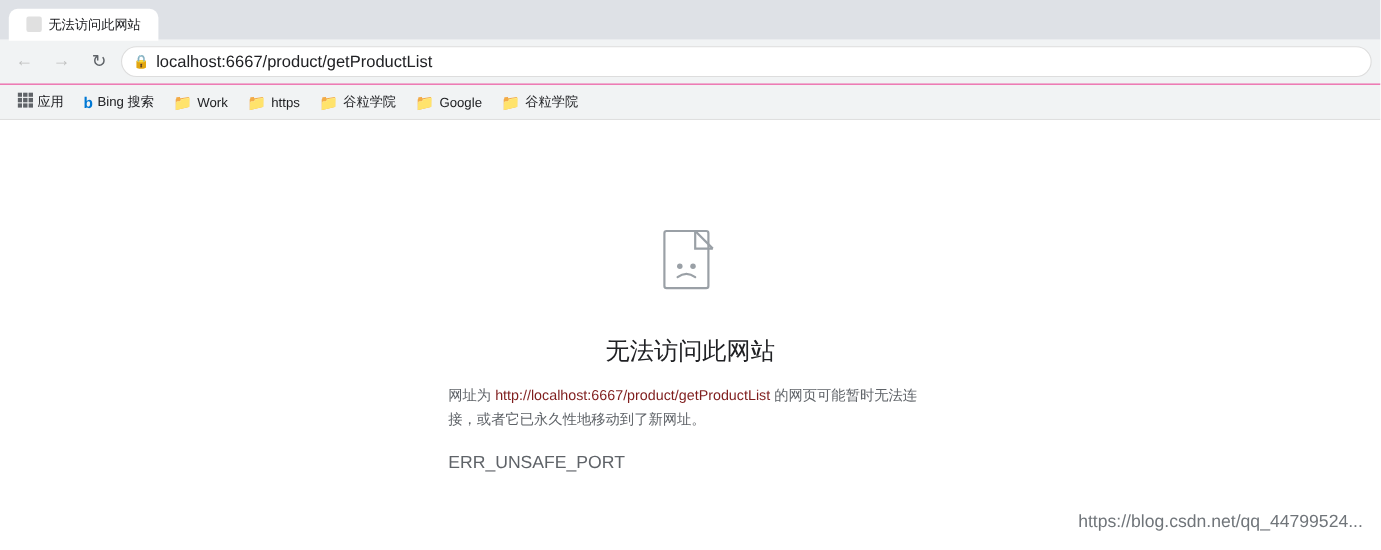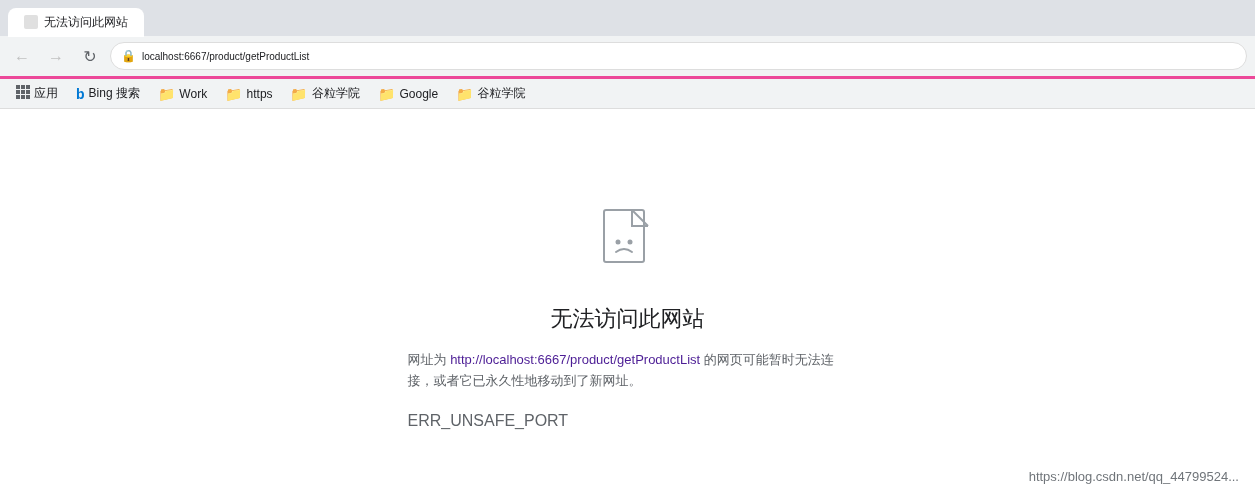--- a/index.html
+++ b/index.html
@@ -63,7 +63,7 @@
     }
 
     .address-text {
-      font-size: 10px;
+      font-size: 15px;
       color: #202124;
     }
 

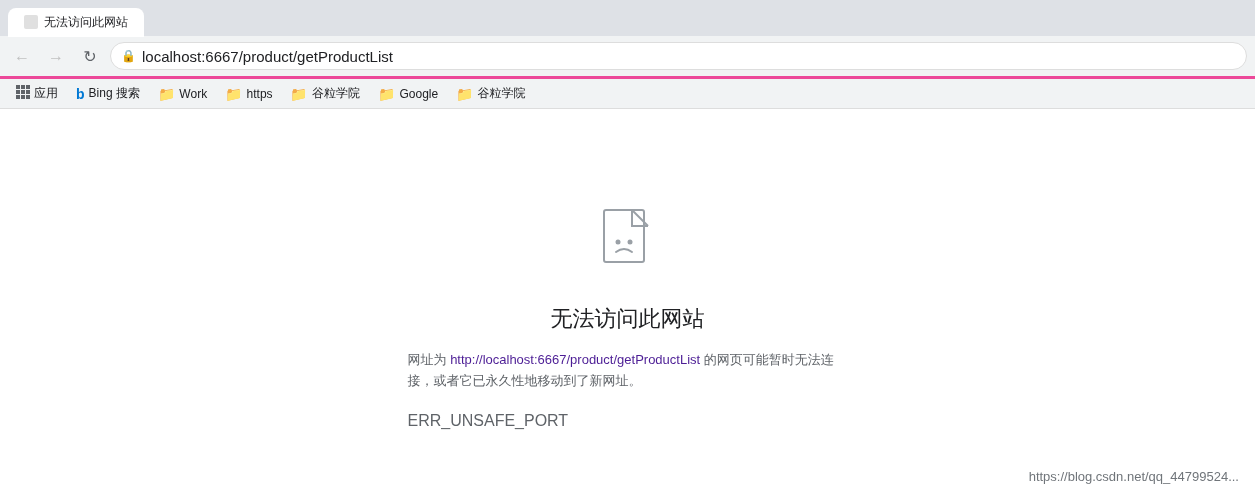--- a/index.html
+++ b/index.html
@@ -73,7 +73,7 @@
       height: 32px;
       padding: 0 8px;
       gap: 2px;
-      border-top: 3px solid #ec4899;
+      border-top: 1px solid #ec4899;
       background: #f1f3f4;
     }
 

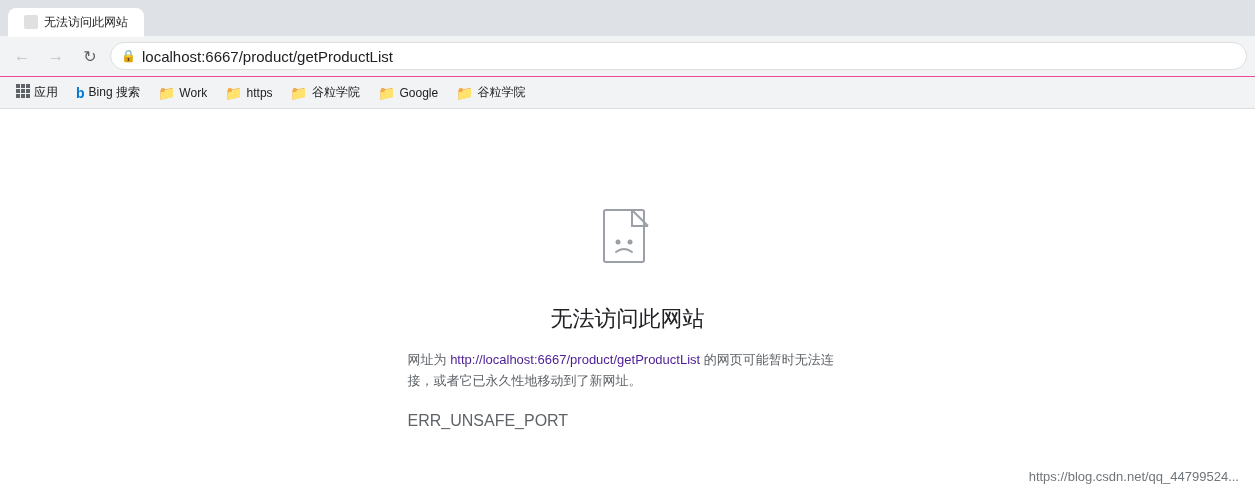--- a/index.html
+++ b/index.html
@@ -127,7 +127,7 @@
     }
 
     .error-description strong {
-      color: #4c1d95;
+      color: #7f1d1d;
       font-weight: normal;
     }
 

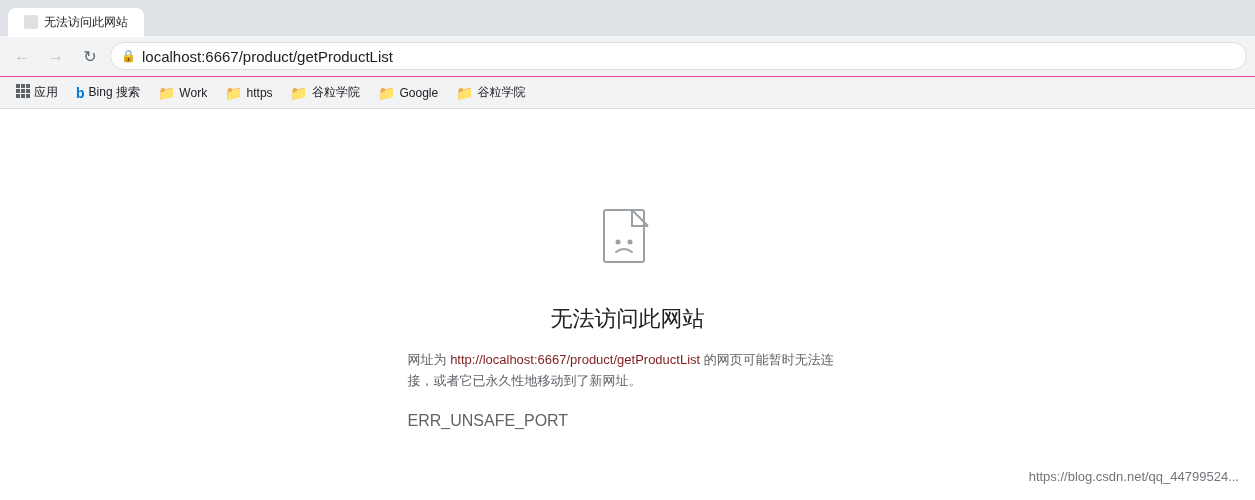--- a/index.html
+++ b/index.html
@@ -142,7 +142,7 @@
       position: fixed;
       bottom: 16px;
       right: 16px;
-      font-size: 13px;
+      font-size: 16px;
       color: #70757a;
     }
 

